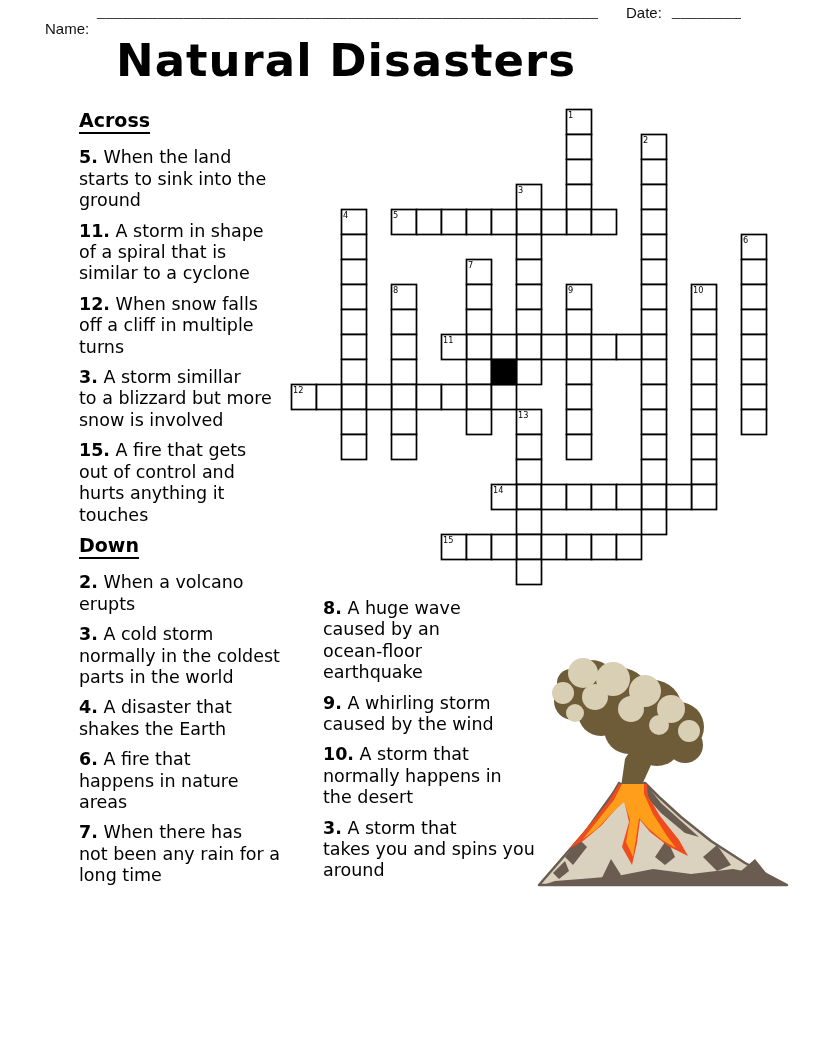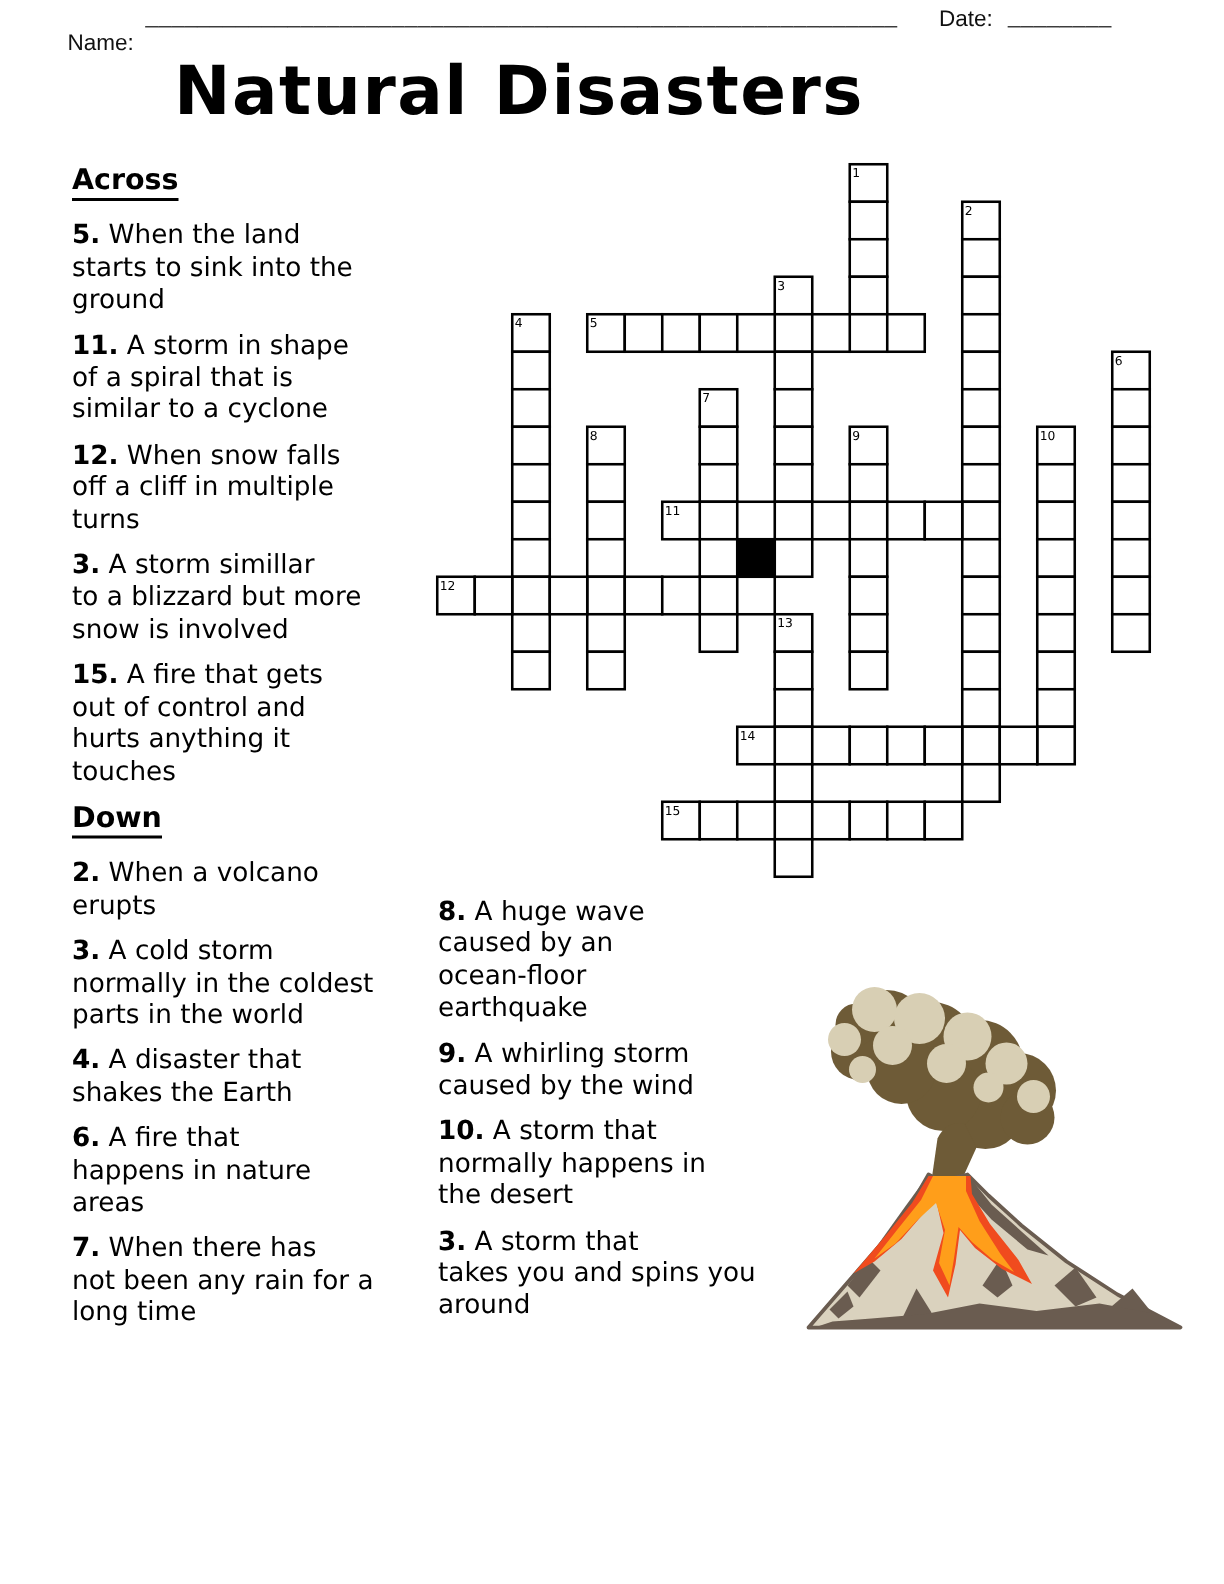--- a/index.html
+++ b/index.html
@@ -20,7 +20,7 @@
   .title { position:absolute; left:0; top:34px; width:692px; text-align:center;
            font-size:45px; font-weight:bold; letter-spacing:1px; }
   
-  .clue-col { position:absolute; font-size:17.5px; line-height:21.4px; }
+  .clue-col { position:absolute; font-size:17.5px; line-height:21.4px;margin-left:31px; }
   #clue-col-1 { left:48px; top:110px; width:245px; }
   #clue-col-2 { left:292px; top:598px; width:250px; }
   .clue-heading { display:inline-block; font-size:19px; font-weight:bold;

